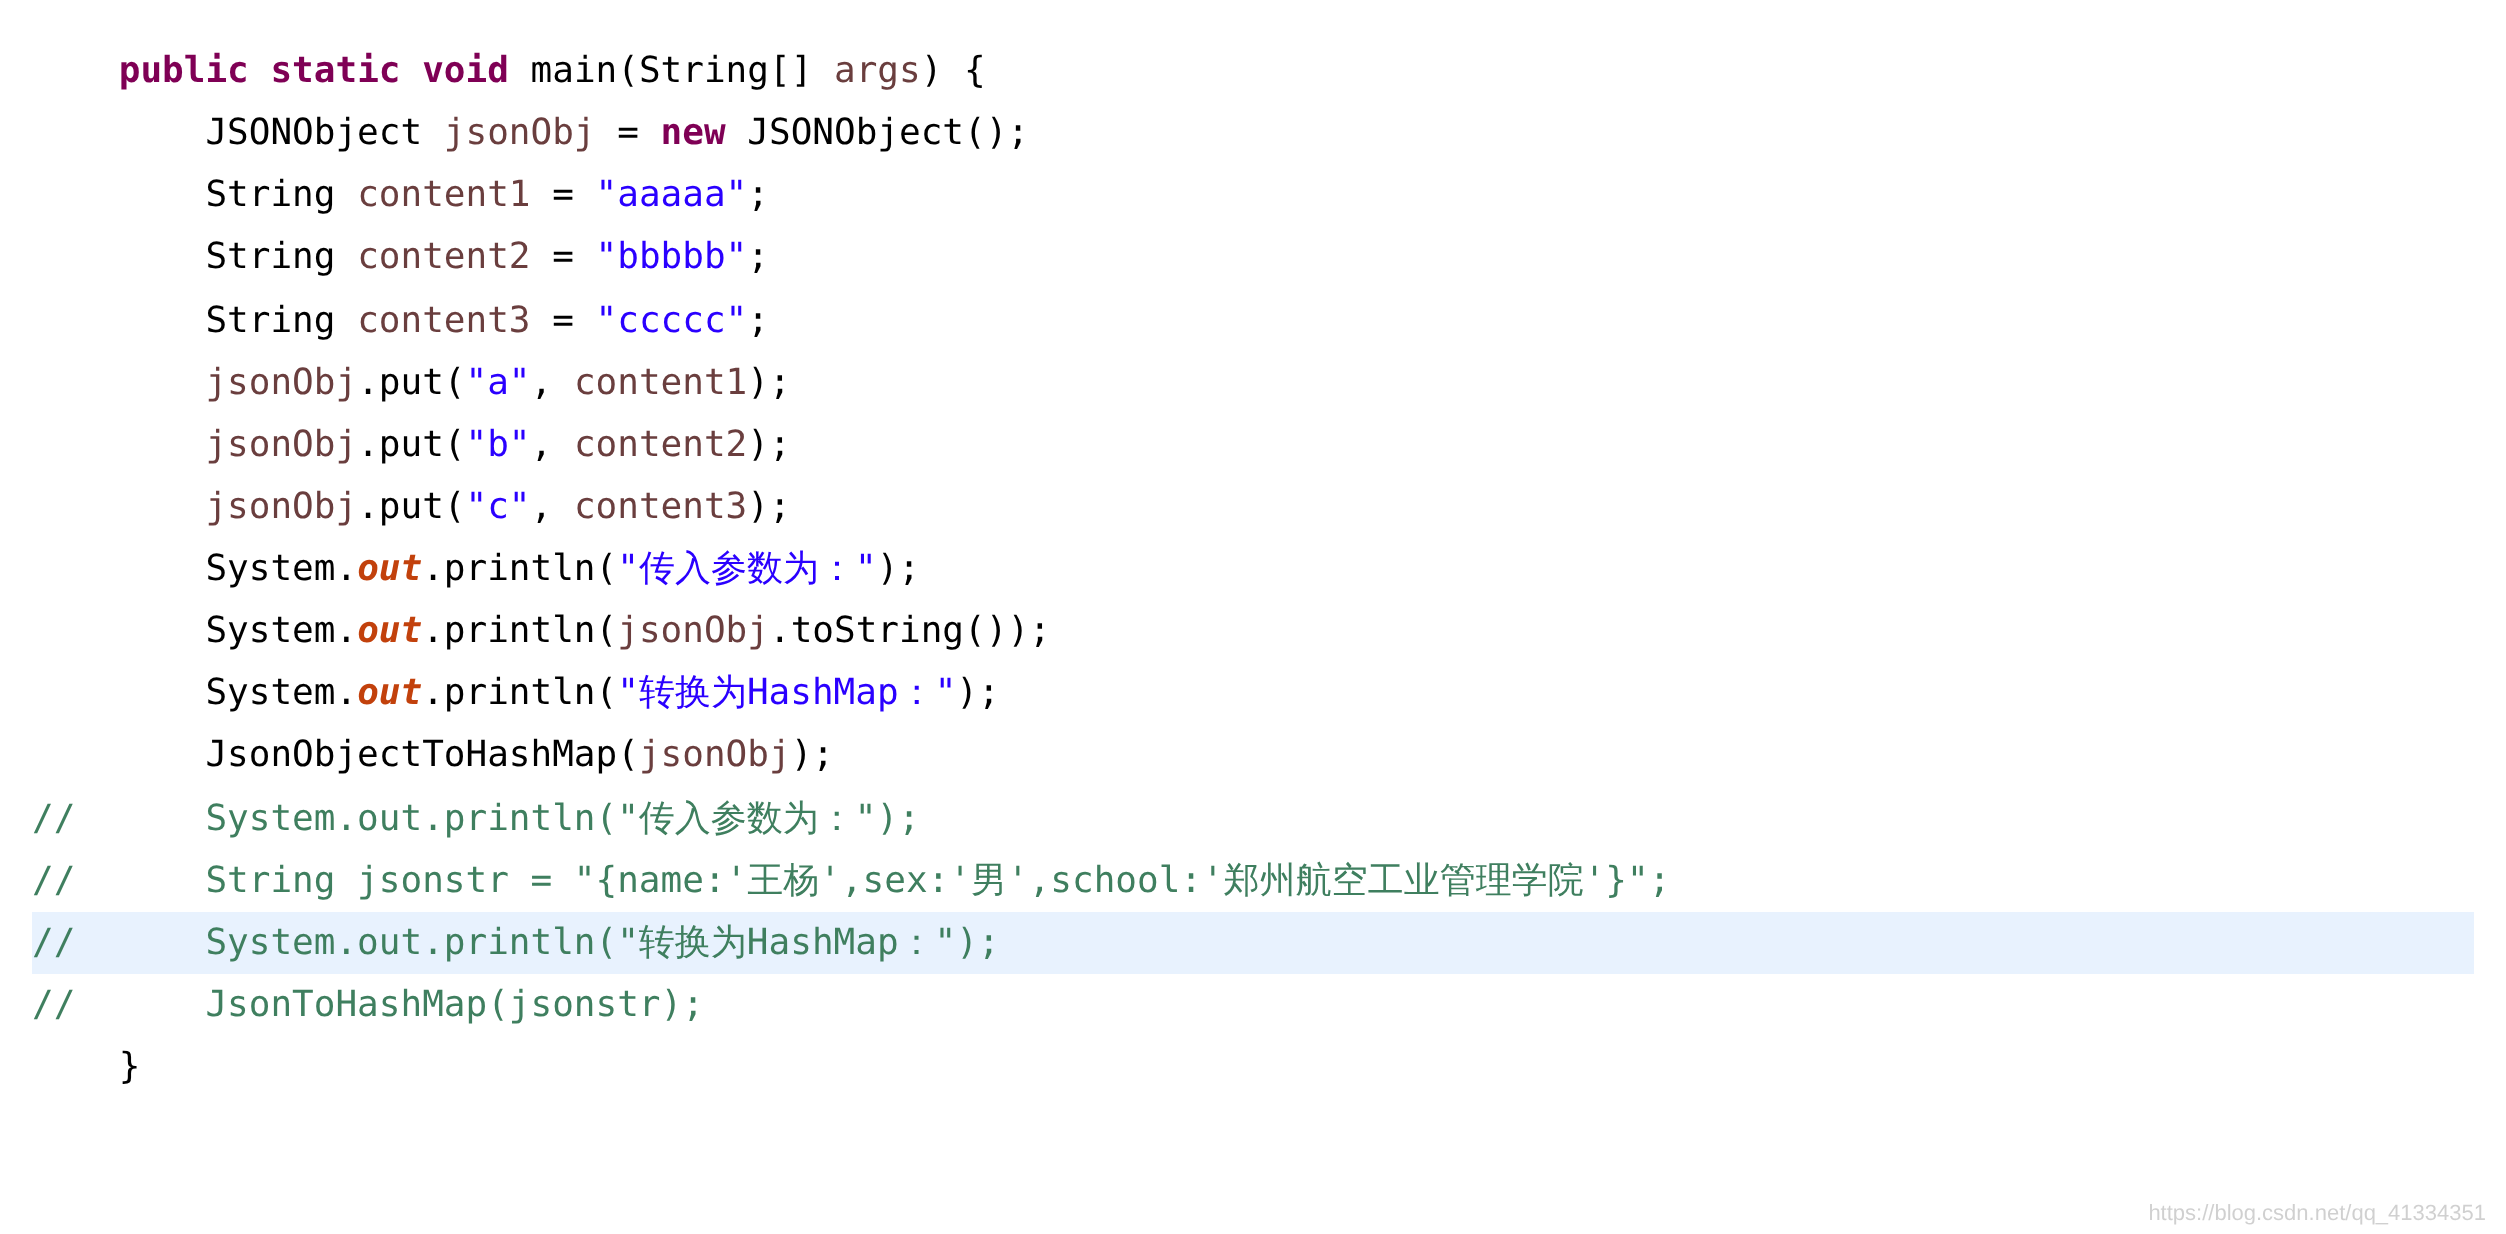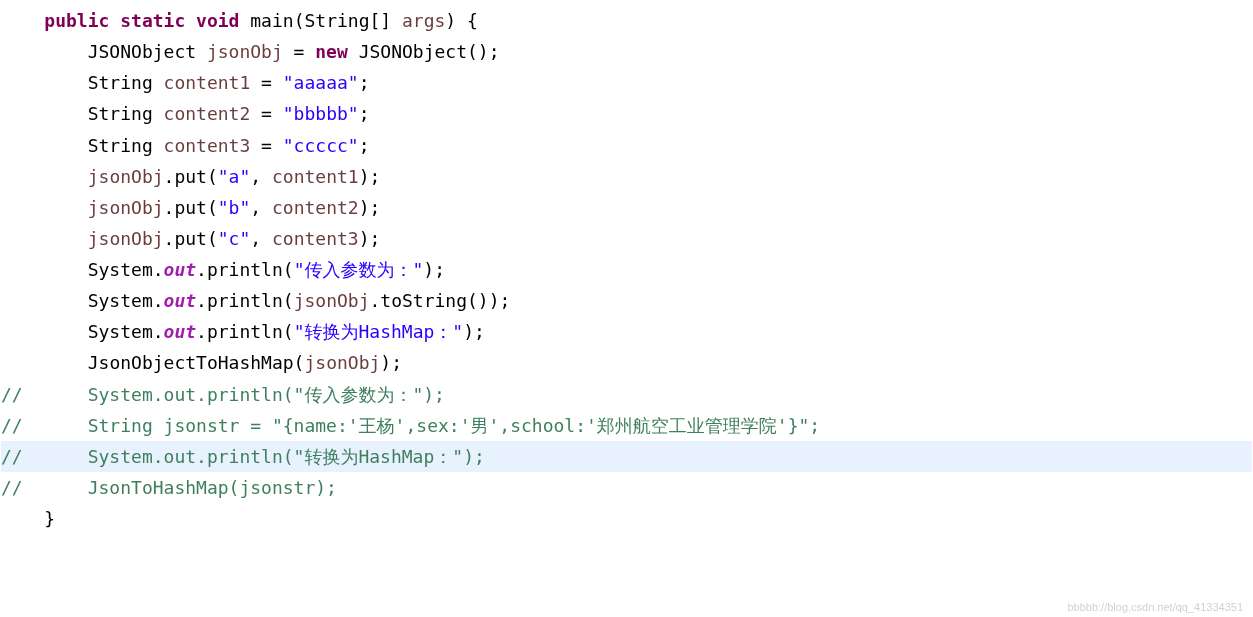--- a/index.html
+++ b/index.html
@@ -12,7 +12,7 @@
     width: 1253px;
   }
   pre {
-    margin: 1px;
+    margin: 16px;
     padding: 4px 0 4px 0;
     line-height: 1.73;
     white-space: pre;

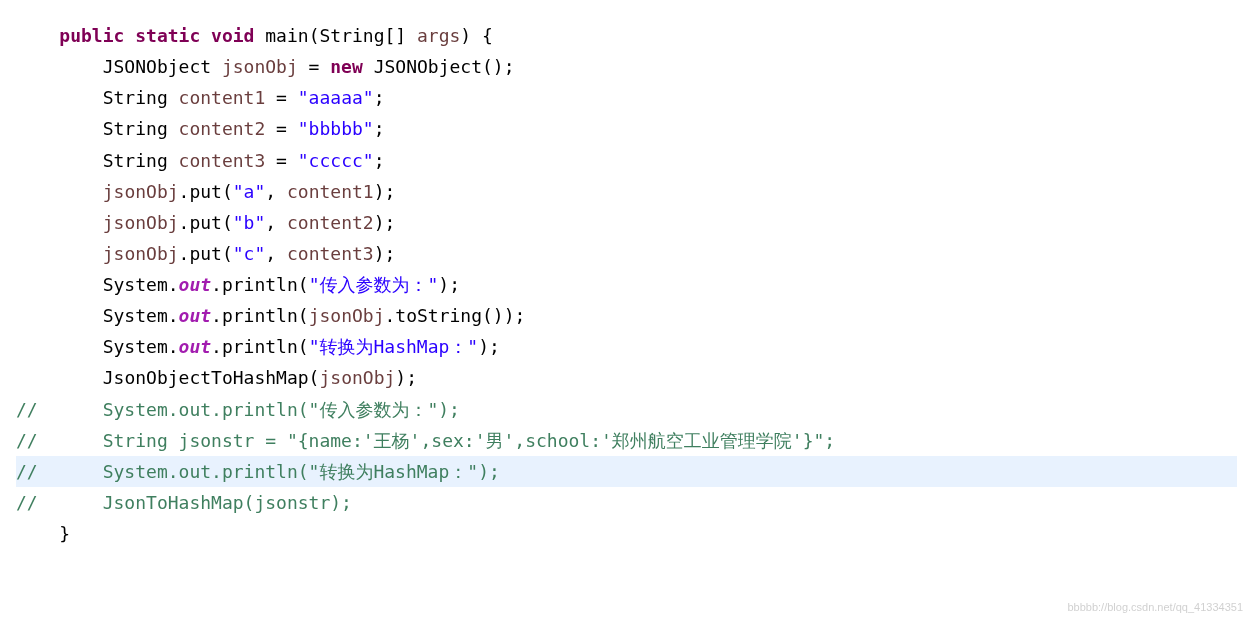--- a/index.html
+++ b/index.html
@@ -18,7 +18,7 @@
     white-space: pre;
   }
   .kw-purple { color: #7f0055; font-weight: bold; }
-  .kw-blue { color: #a21caf; font-weight: bold; font-style: italic; }
+  .kw-blue { color: #c2410c; font-weight: bold; font-style: italic; }
   .var { color: #6a3e3e; }
   .str { color: #2a00ff; }
   .method-italic { }

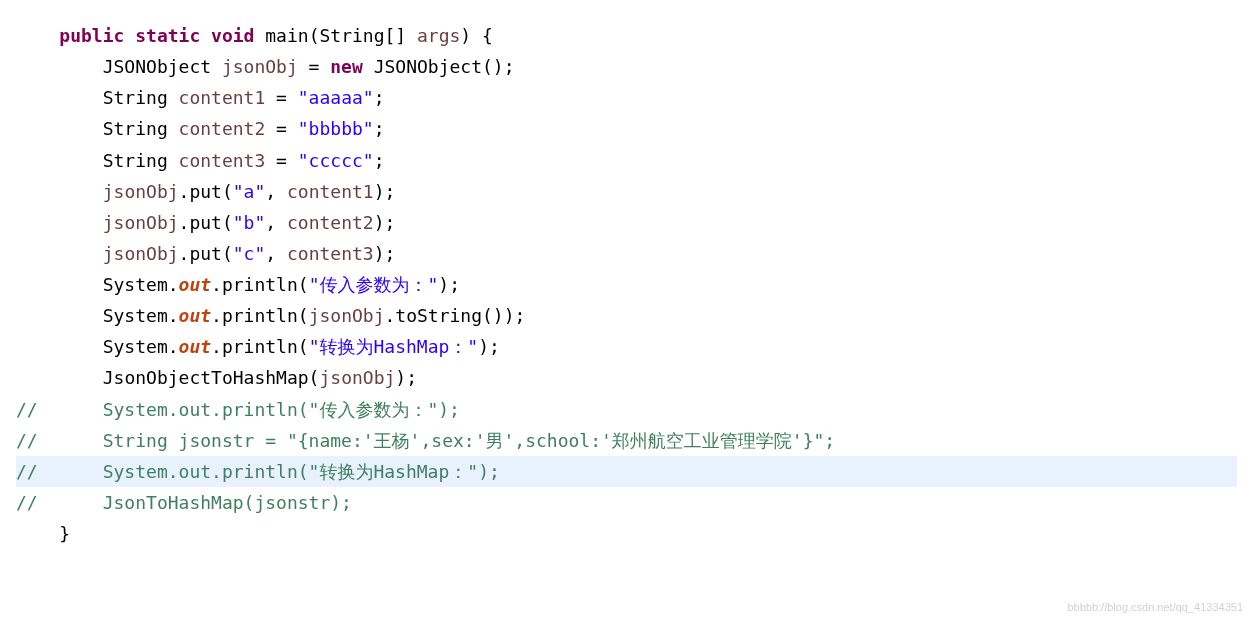--- a/index.html
+++ b/index.html
@@ -44,6 +44,6 @@
 
 <pre><span class="line"><span>    </span><span class="kw-purple">public </span><span class="kw-purple">static </span><span class="kw-purple">void </span><span>main</span><span>(String[] </span><span class="var">args</span><span>) {</span></span><span class="line"><span>        JSONObject </span><span class="var">jsonObj</span><span> = </span><span class="kw-purple">new </span><span>JSONObject();</span></span><span class="line"><span>        String </span><span class="var">content1</span><span> = </span><span class="str">"aaaaa"</span><span>;</span></span><span class="line"><span>        String </span><span class="var">content2</span><span> = </span><span class="str">"bbbbb"</span><span>;</span></span><span class="line"><span>        String </span><span class="var">content3</span><span> = </span><span class="str">"ccccc"</span><span>;</span></span><span class="line"><span>        </span><span class="var">jsonObj</span><span>.put(</span><span class="str">"a"</span><span>, </span><span class="var">content1</span><span>);</span></span><span class="line"><span>        </span><span class="var">jsonObj</span><span>.put(</span><span class="str">"b"</span><span>, </span><span class="var">content2</span><span>);</span></span><span class="line"><span>        </span><span class="var">jsonObj</span><span>.put(</span><span class="str">"c"</span><span>, </span><span class="var">content3</span><span>);</span></span><span class="line"><span>        System.</span><span class="kw-blue">out</span><span>.println(</span><span class="str">"传入参数为："</span><span>);</span></span><span class="line"><span>        System.</span><span class="kw-blue">out</span><span>.println(</span><span class="var">jsonObj</span><span>.toString());</span></span><span class="line"><span>        System.</span><span class="kw-blue">out</span><span>.println(</span><span class="str">"转换为HashMap："</span><span>);</span></span><span class="line"><span>        </span><span class="method-italic">JsonObjectToHashMap</span><span>(</span><span class="var">jsonObj</span><span>);</span></span><span class="line"></span><span class="line comment">//      System.out.println("传入参数为：");</span><span class="line comment">//      String jsonstr = "{name:'王杨',sex:'男',school:'郑州航空工业管理学院'}";</span><span class="line highlighted comment">//      System.out.println("转换为HashMap：");</span><span class="line comment">//      JsonToHashMap(jsonstr);</span><span class="line">    }</span></pre>
 
-<div class="watermark">bbbbb://blog.csdn.net/qq_41334351</div>
+<div class="watermark">https://blog.csdn.net/qq_41334351</div>
 
 </body></html>

